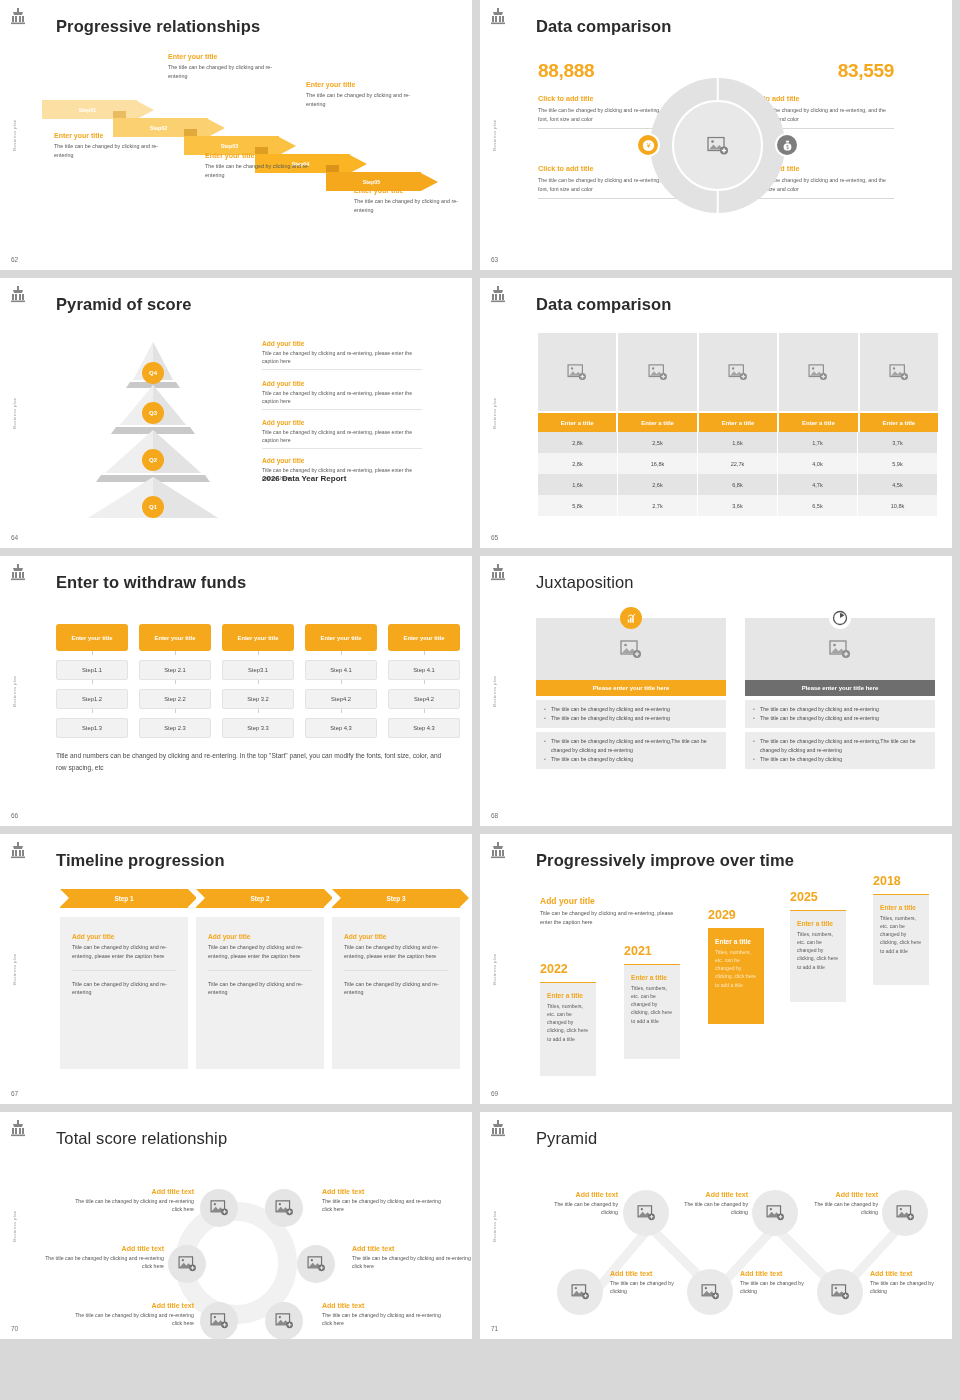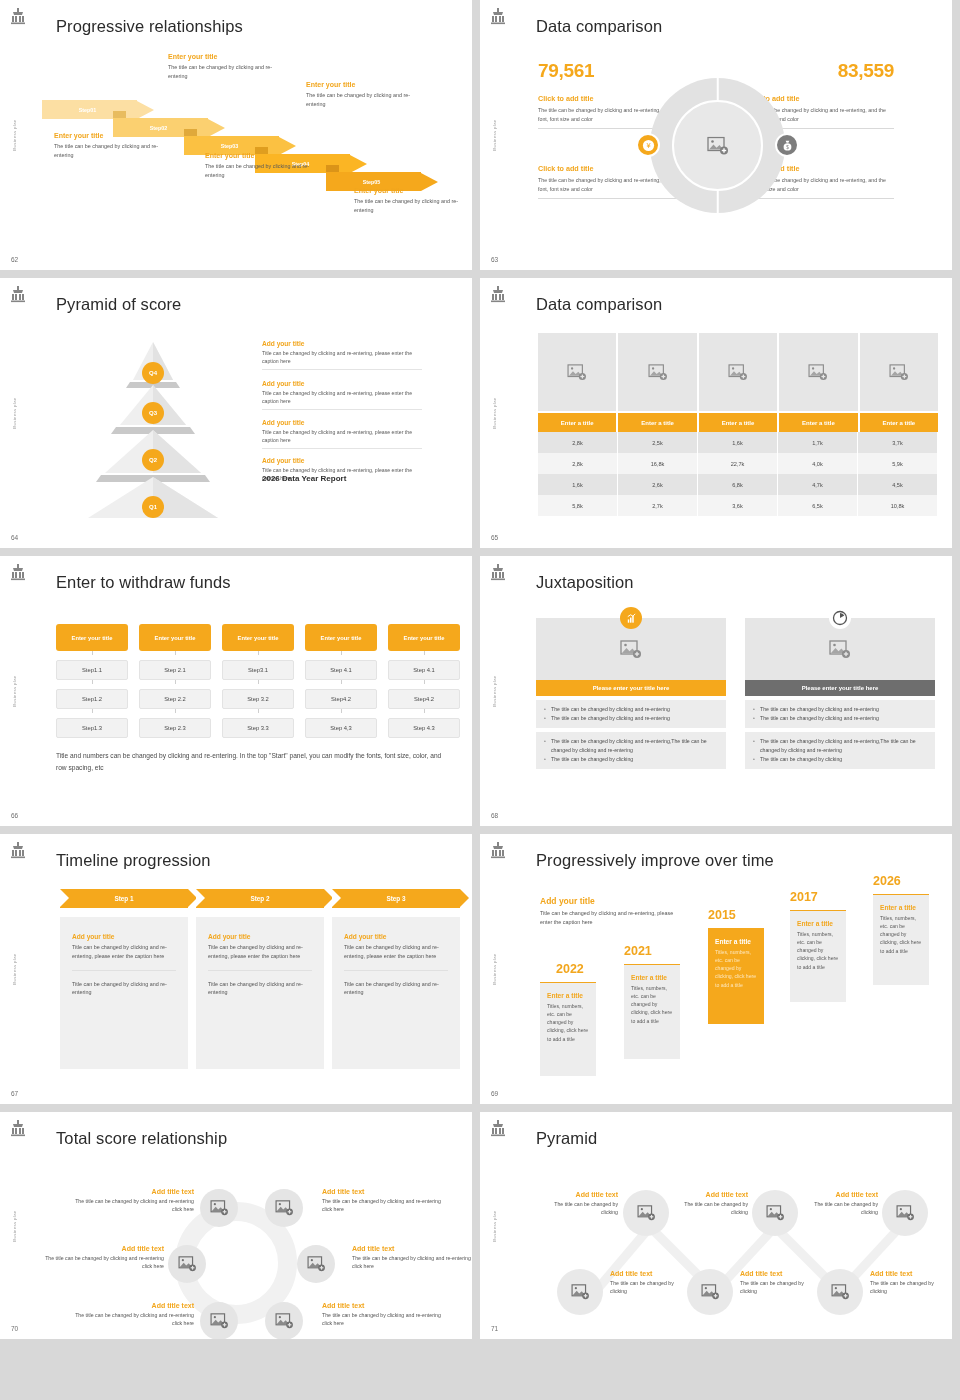--- a/index.html
+++ b/index.html
@@ -22,7 +22,7 @@
   .pagenum { position:absolute; left:11px; bottom:7px; font-size:6.5px; color:#6e6e6e; }
   .s-title {
     position:absolute; left:56px; top:17px; font-size:16.5px; color:#2b2b2b;
-    font-weight:400; letter-spacing:.1px;
+    font-weight:700; letter-spacing:.1px;
   }
   .s-title.thin { font-weight:300; }
 

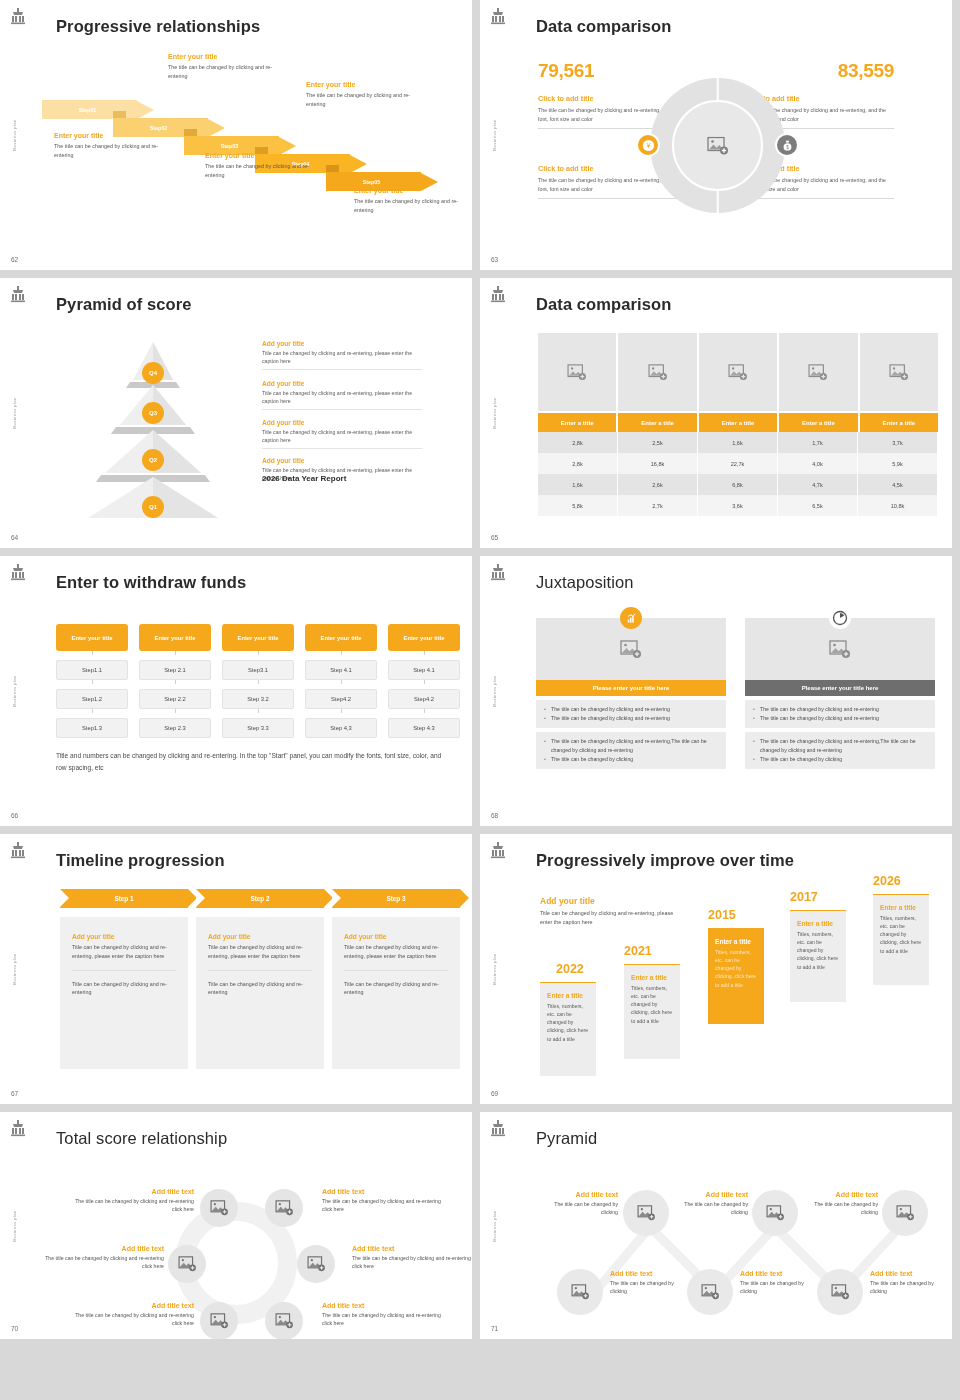--- a/index.html
+++ b/index.html
@@ -257,7 +257,7 @@
   <div class="pagenum">63</div>
   <div class="s-title">Data comparison</div>
 
-  <div class="bignum" style="position:absolute;left:58px;top:60px;">79,561</div>
+  <div class="bignum" style="position:absolute;left:58px;top:60px;">88,888</div>
   <div class="dc-block" style="left:58px; top:94px;">
     <div class="dc-h">Click to add title</div>
     <div class="dc-p">The title can be changed by clicking and re-entering, and the font, font size and color</div>

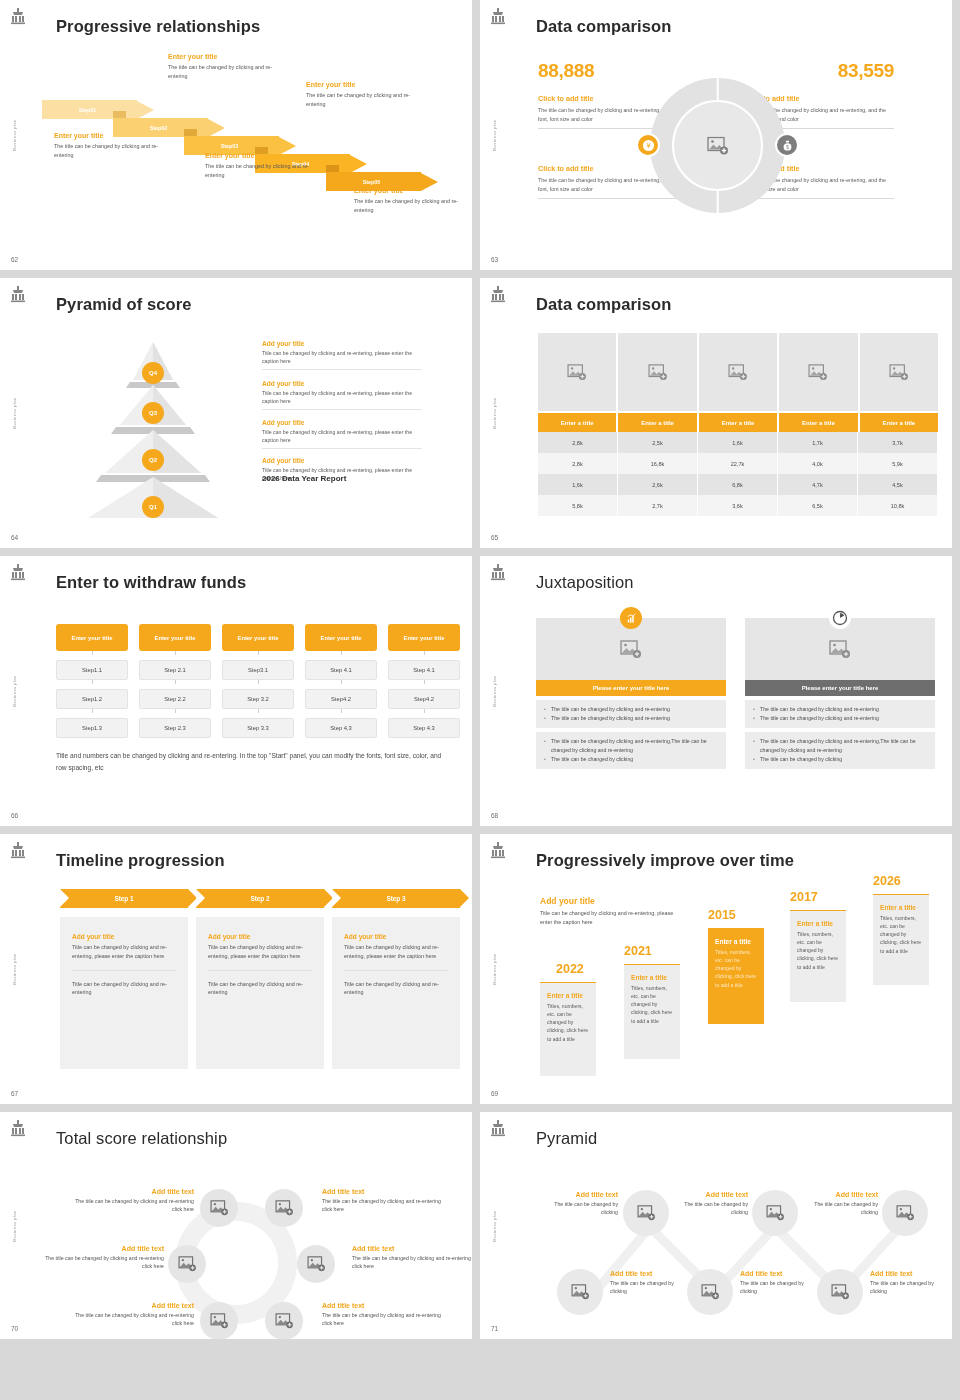--- a/index.html
+++ b/index.html
@@ -730,7 +730,7 @@
     <div class="cd">Titles, numbers, etc. can be changed by clicking, click here to add a title</div>
   </div>
 
-  <div class="yr" style="left:393px; top:40px;">2026</div>
+  <div class="yr" style="left:393px; top:40px;">2018</div>
   <div class="ycard grey" style="left:393px; top:60px; height:91px;">
     <div class="ct">Enter a title</div>
     <div class="cd">Titles, numbers, etc. can be changed by clicking, click here to add a title</div>

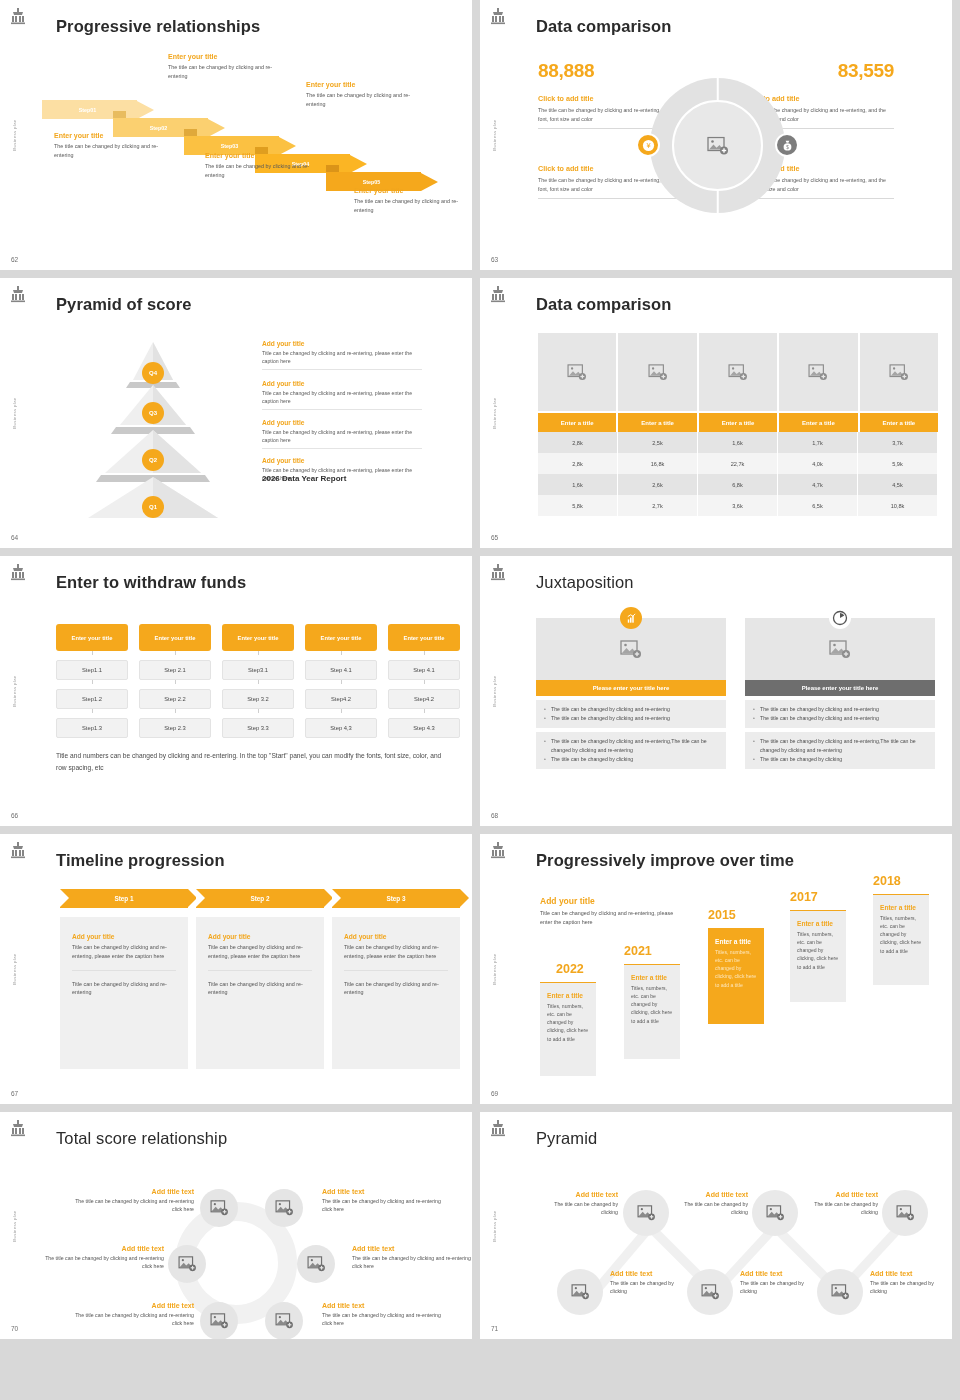--- a/index.html
+++ b/index.html
@@ -724,7 +724,7 @@
     <div class="cd">Titles, numbers, etc. can be changed by clicking, click here to add a title</div>
   </div>
 
-  <div class="yr" style="left:310px; top:56px;">2017</div>
+  <div class="yr" style="left:310px; top:56px;">2025</div>
   <div class="ycard grey" style="left:310px; top:76px; height:92px;">
     <div class="ct">Enter a title</div>
     <div class="cd">Titles, numbers, etc. can be changed by clicking, click here to add a title</div>

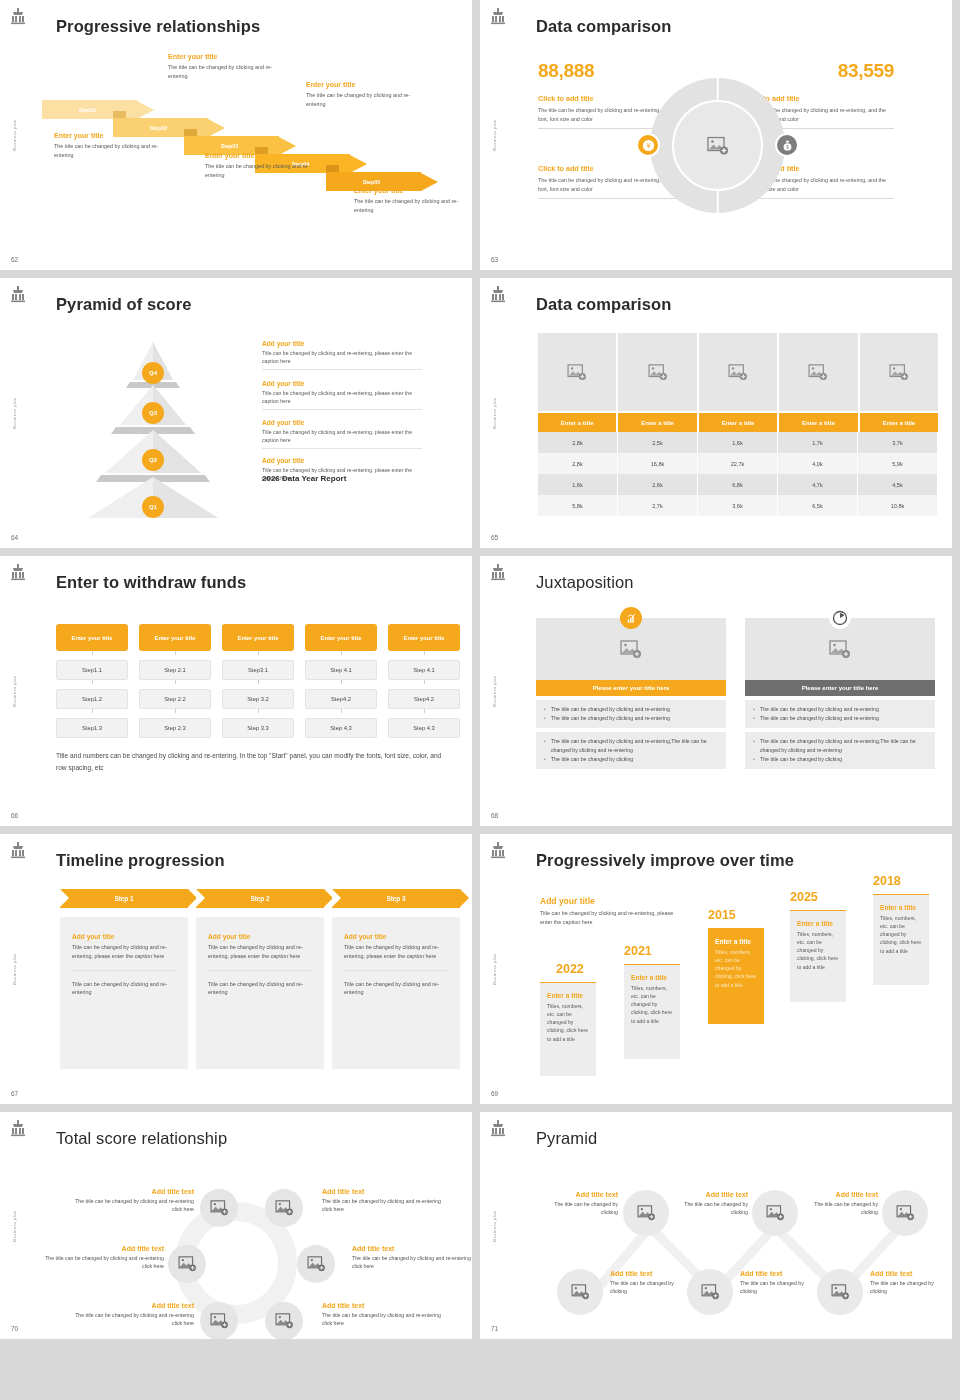--- a/index.html
+++ b/index.html
@@ -718,7 +718,7 @@
     <div class="cd">Titles, numbers, etc. can be changed by clicking, click here to add a title</div>
   </div>
 
-  <div class="yr" style="left:228px; top:74px;">2015</div>
+  <div class="yr" style="left:228px; top:74px;">2029</div>
   <div class="ycard fill" style="left:228px; top:94px; height:96px;">
     <div class="ct">Enter a title</div>
     <div class="cd">Titles, numbers, etc. can be changed by clicking, click here to add a title</div>

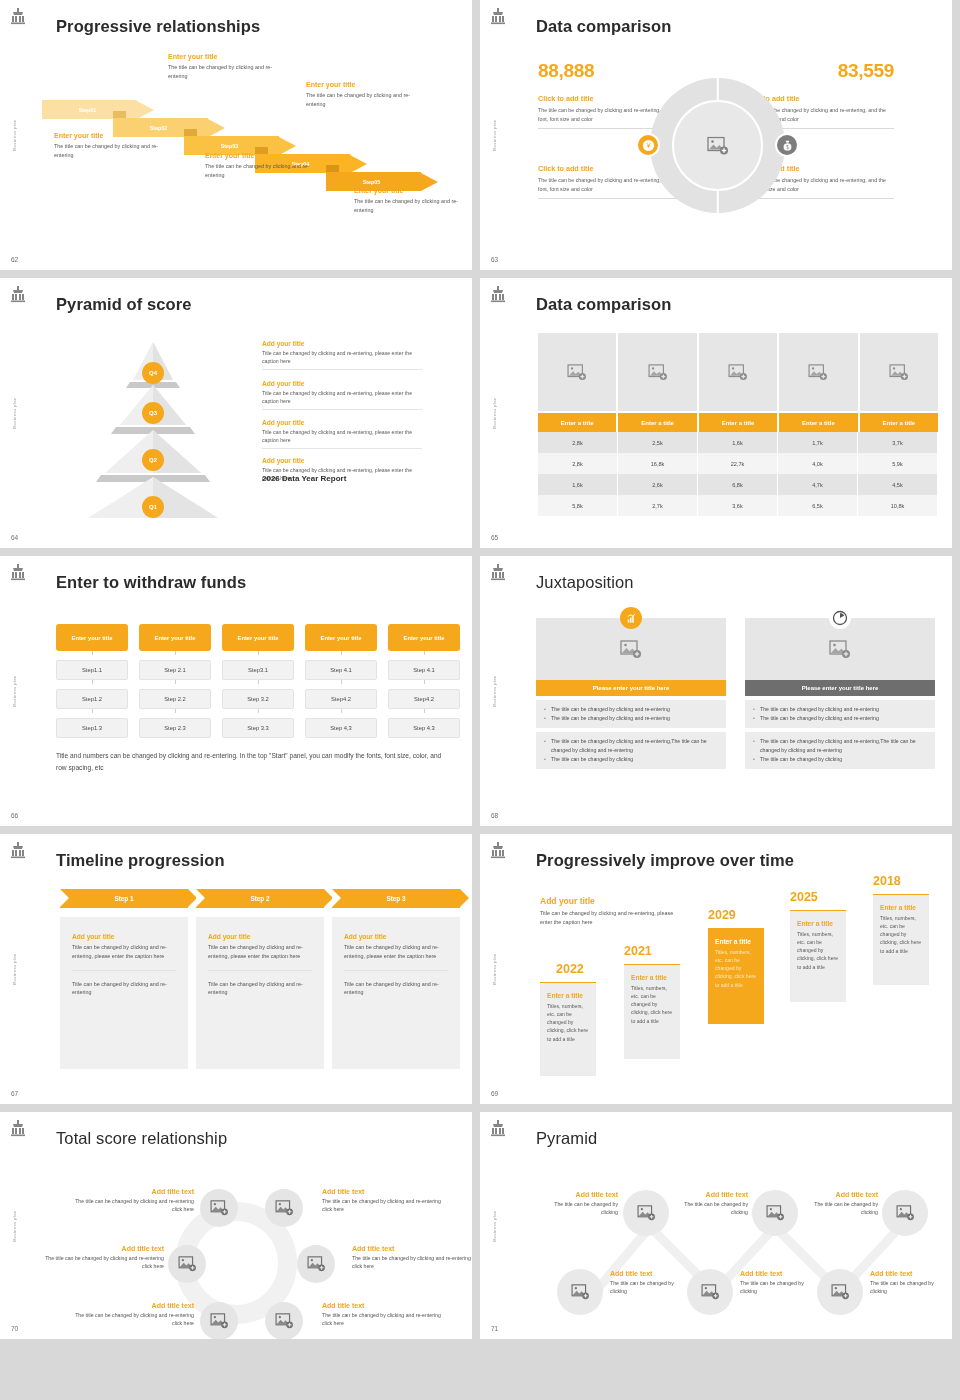--- a/index.html
+++ b/index.html
@@ -706,7 +706,7 @@
     <div style="font-size:5.4px;color:#555;line-height:1.6;">Title can be changed by clicking and re-entering, please enter the caption here</div>
   </div>
 
-  <div class="yr" style="left:76px; top:128px;">2022</div>
+  <div class="yr" style="left:60px; top:128px;">2022</div>
   <div class="ycard grey" style="left:60px; top:148px; height:94px;">
     <div class="ct">Enter a title</div>
     <div class="cd">Titles, numbers, etc. can be changed by clicking, click here to add a title</div>

